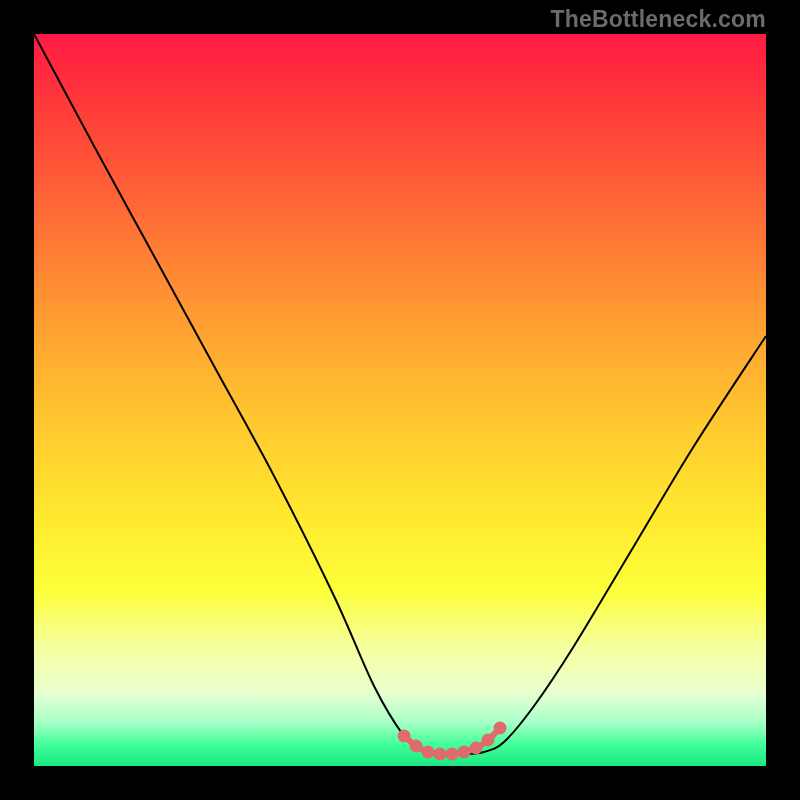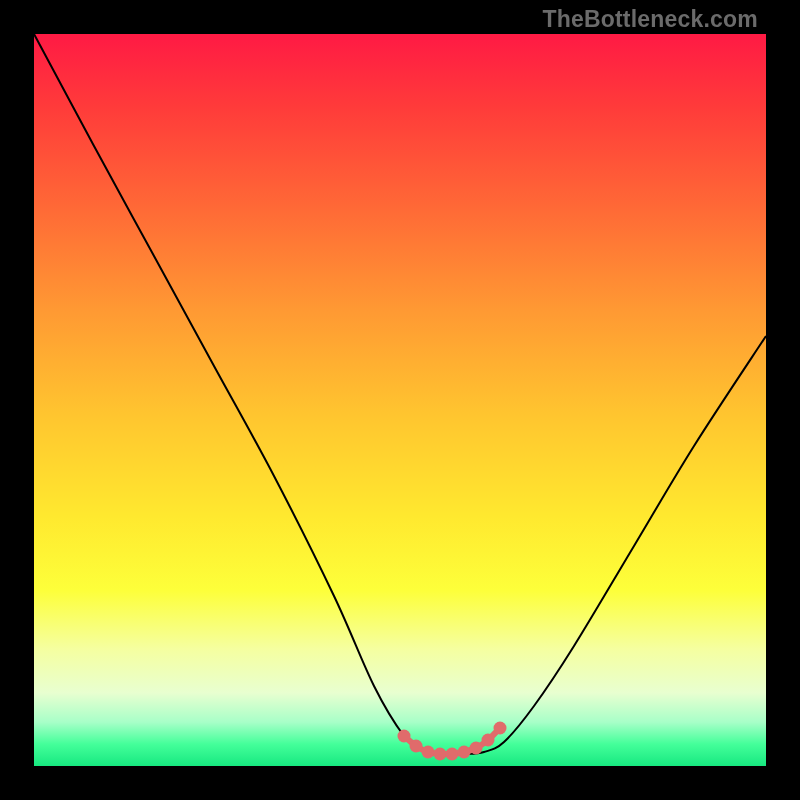--- a/index.html
+++ b/index.html
@@ -35,7 +35,7 @@
   .watermark {
     position: absolute;
     top: 6px;
-    right: 42px;
+    right: 34px;
     color: #6b6b6b;
     font-size: 23px;
     font-weight: 600;

